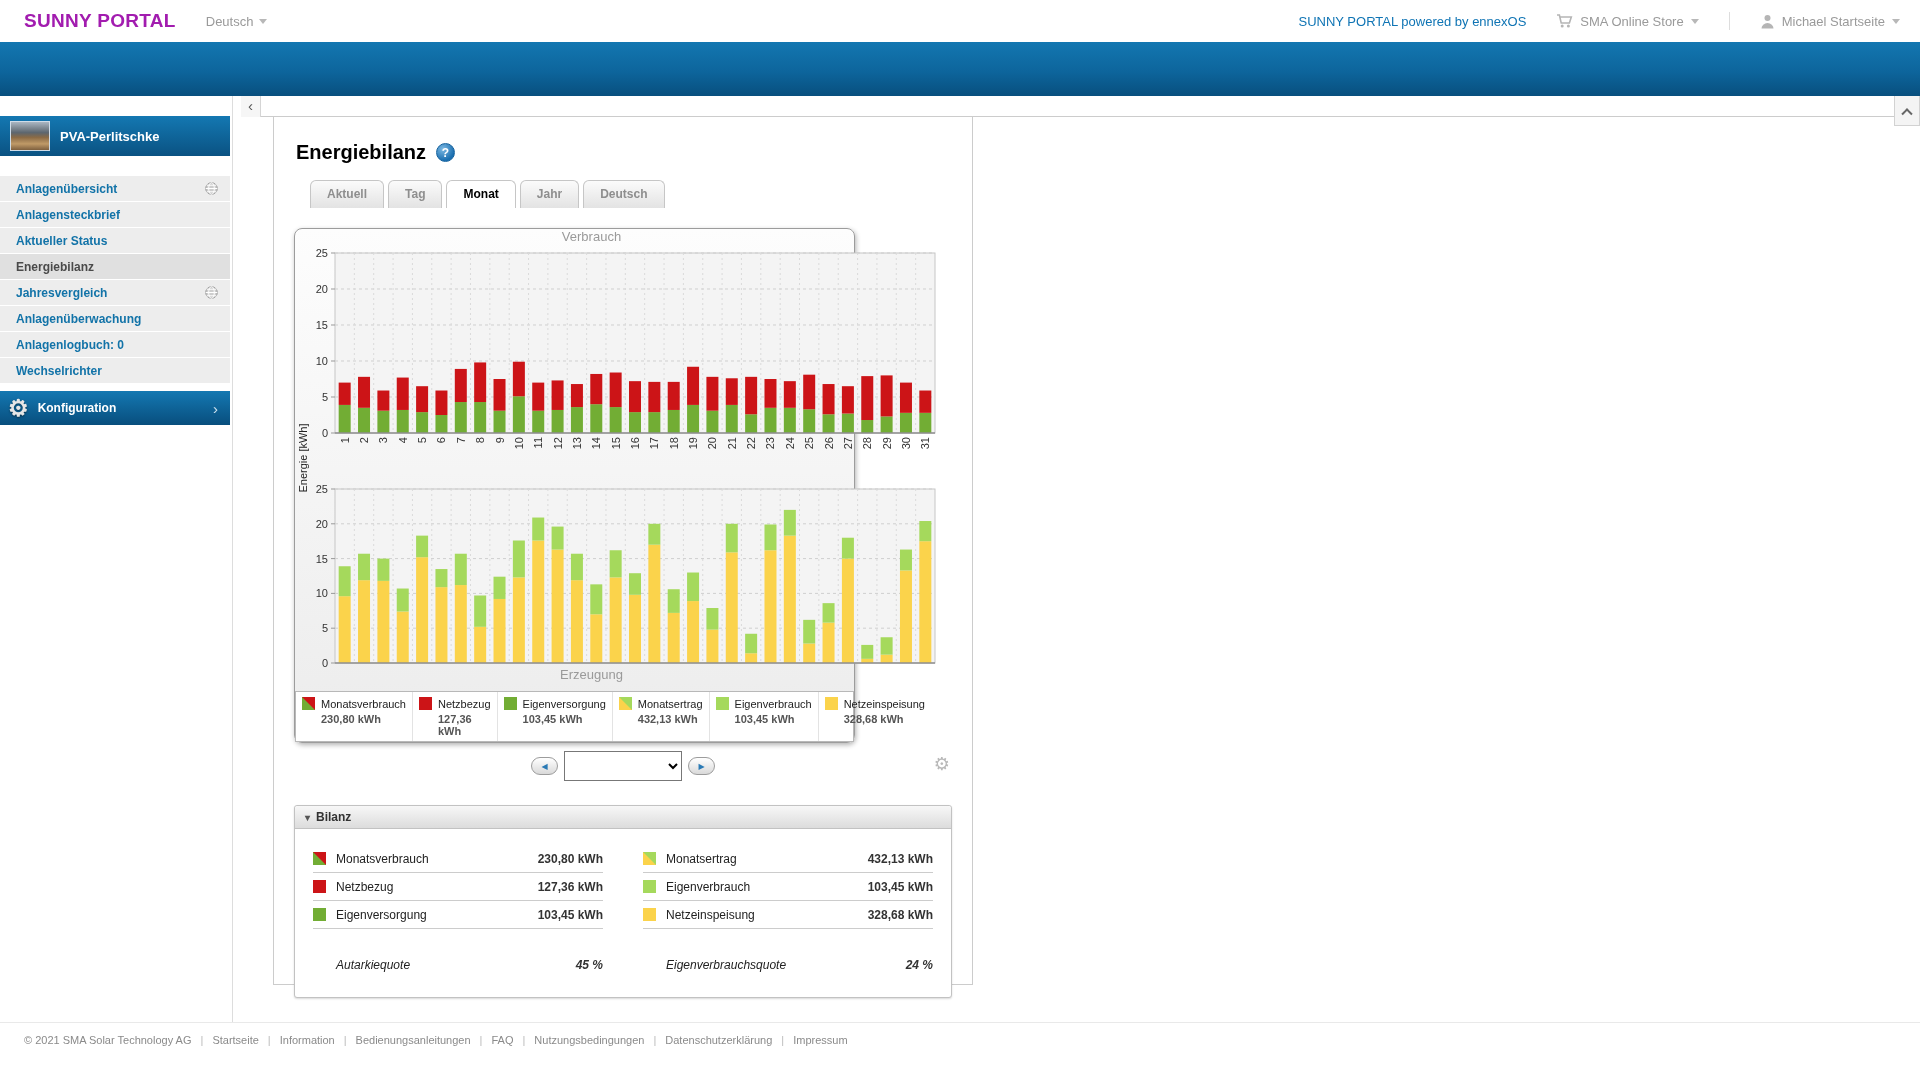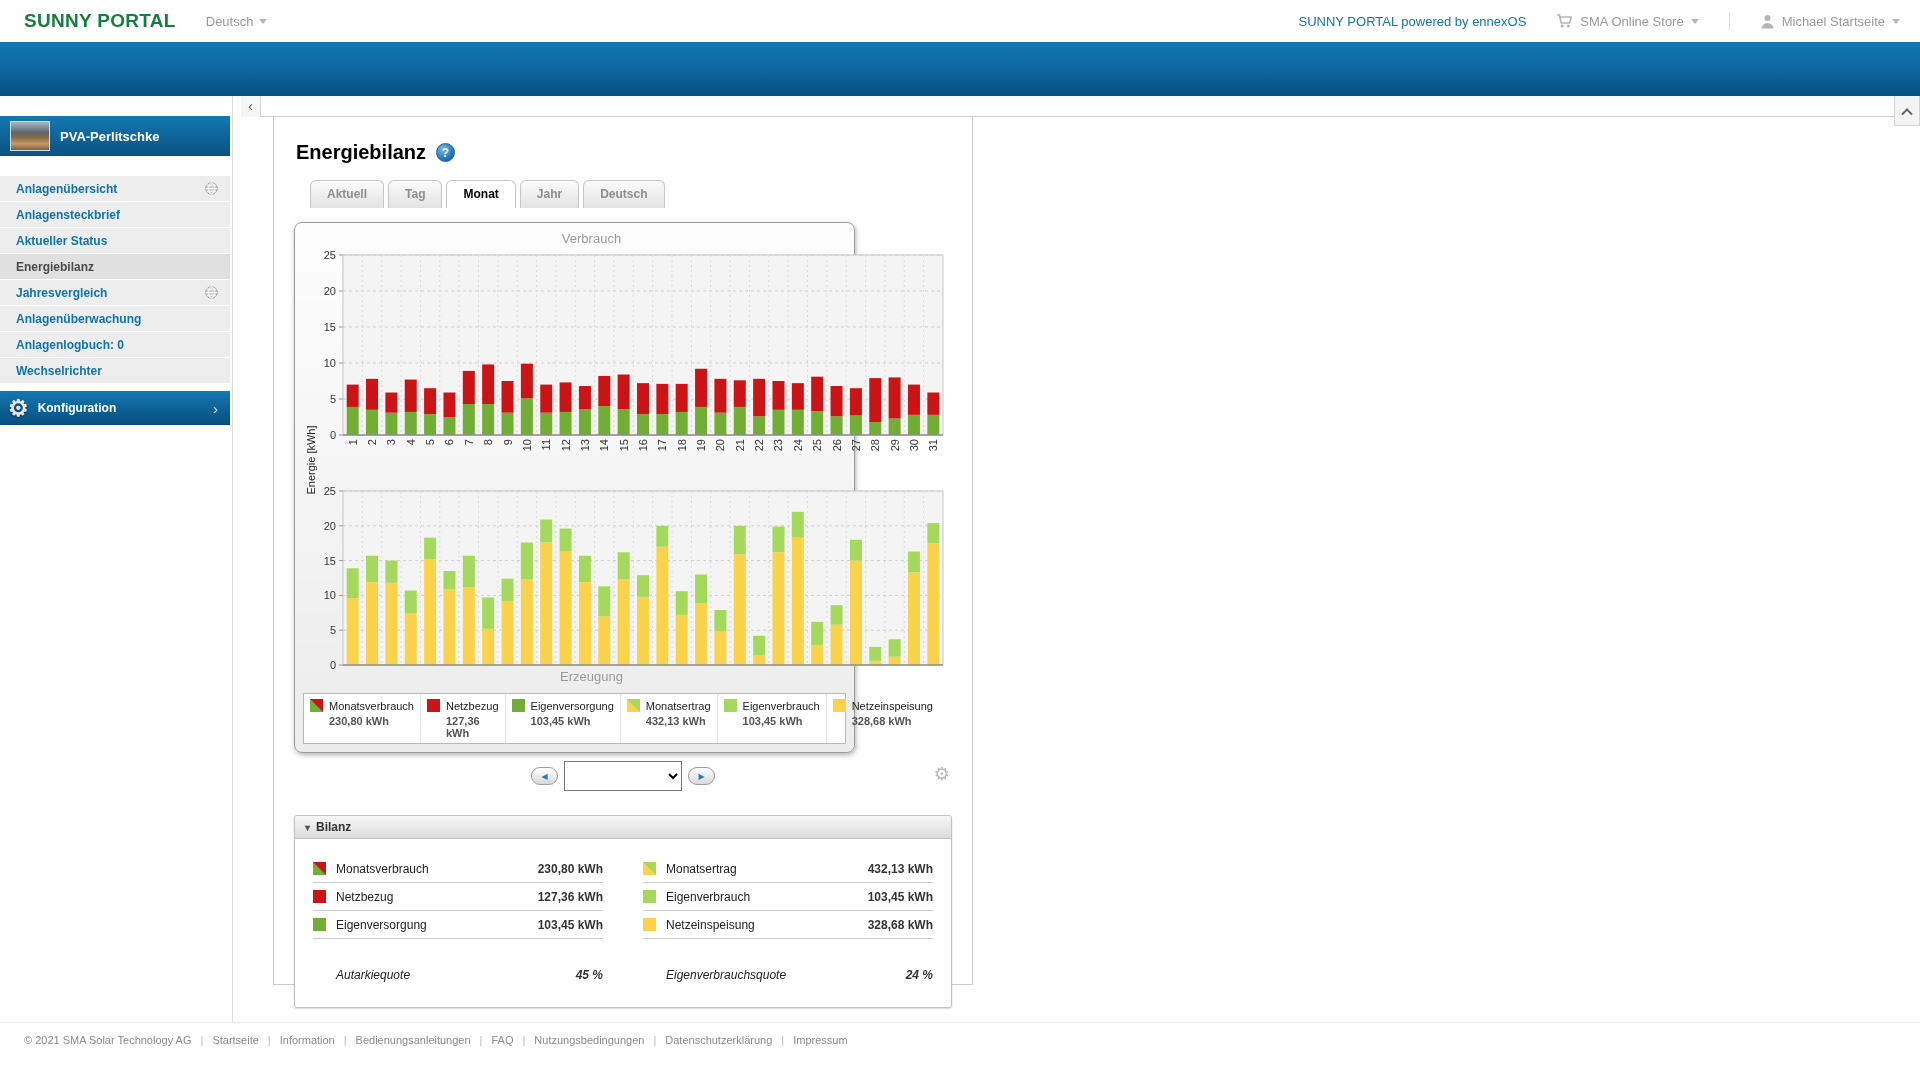--- a/index.html
+++ b/index.html
@@ -12,7 +12,7 @@
   
   .topbar { position:absolute; top:0; left:0; right:0; height:42px; background:#fff;
             display:flex; align-items:center; padding:0 20px 0 24px; }
-  .logo { font-size:19px; font-weight:800; letter-spacing:.3px; color:#15803d; }
+  .logo { font-size:19px; font-weight:800; letter-spacing:.3px; color:#a21caf; }
   .lang { margin-left:30px; color:#9a9a9a; font-size:13px; display:flex; align-items:center; gap:6px; cursor:pointer; }
   .caret { width:0; height:0; border-left:4px solid transparent; border-right:4px solid transparent;
            border-top:5px solid #b8b8b8; display:inline-block; }

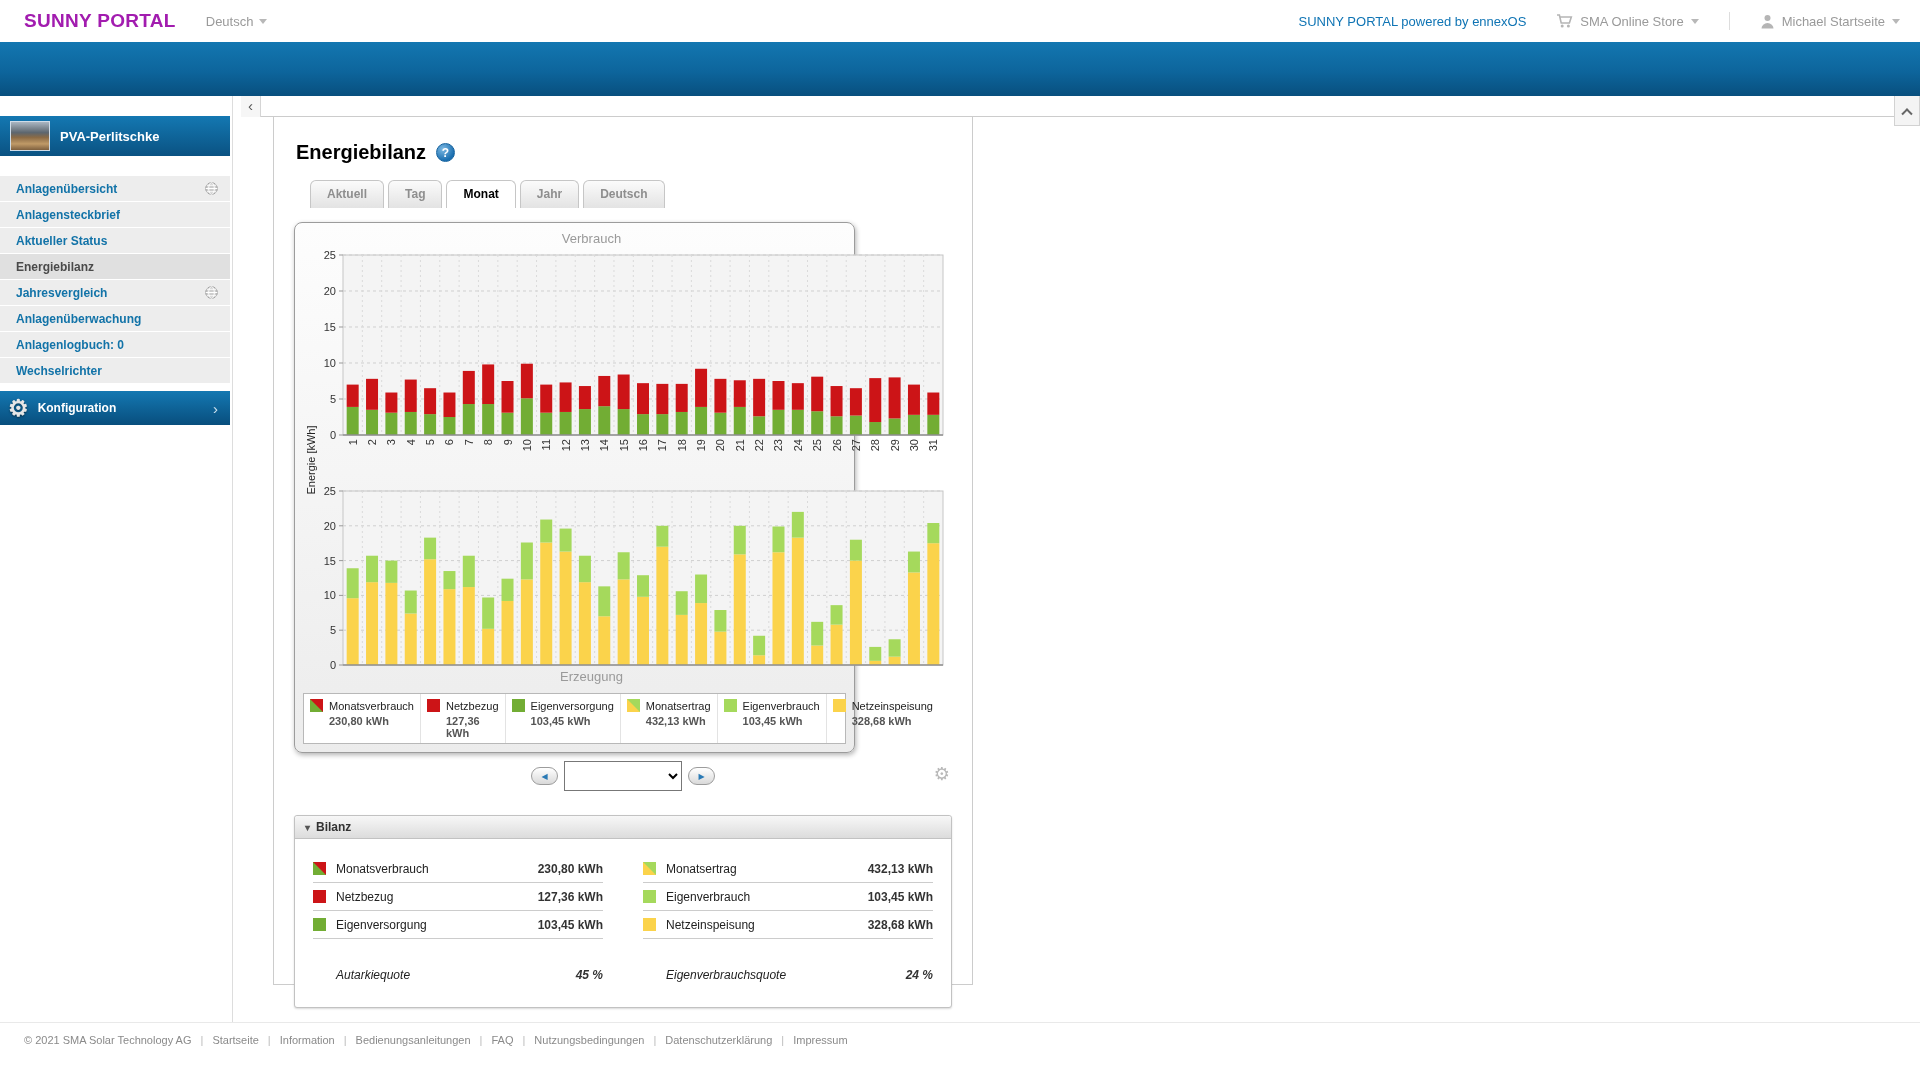--- a/index.html
+++ b/index.html
@@ -66,9 +66,9 @@
          border-radius:6px 6px 0 0; min-width:44px; text-align:center; cursor:pointer; }
   .tab.active { background:#fff; color:#000; }
   
-  .chart-card { margin-top:14px; width:561px; border:1px solid #9c9c9c; border-radius:8px;
+  .chart-card { margin-top:20px; width:561px; border:1px solid #9c9c9c; border-radius:8px;
                 background:linear-gradient(180deg,#fdfdfd,#ececec);
-                box-shadow:1px 2px 5px rgba(0,0,0,.3); padding:8px; }
+                box-shadow:1px 2px 5px rgba(0,0,0,.3); }
   .chart-head, .chart-foot { text-align:center; color:#9a9a9a; font-size:13px; height:18px; padding-left:34px; }
   #plots { display:block; }
   .legend { margin-top:6px; border:1px solid #b8b8b8; background:#fff; display:flex; }

